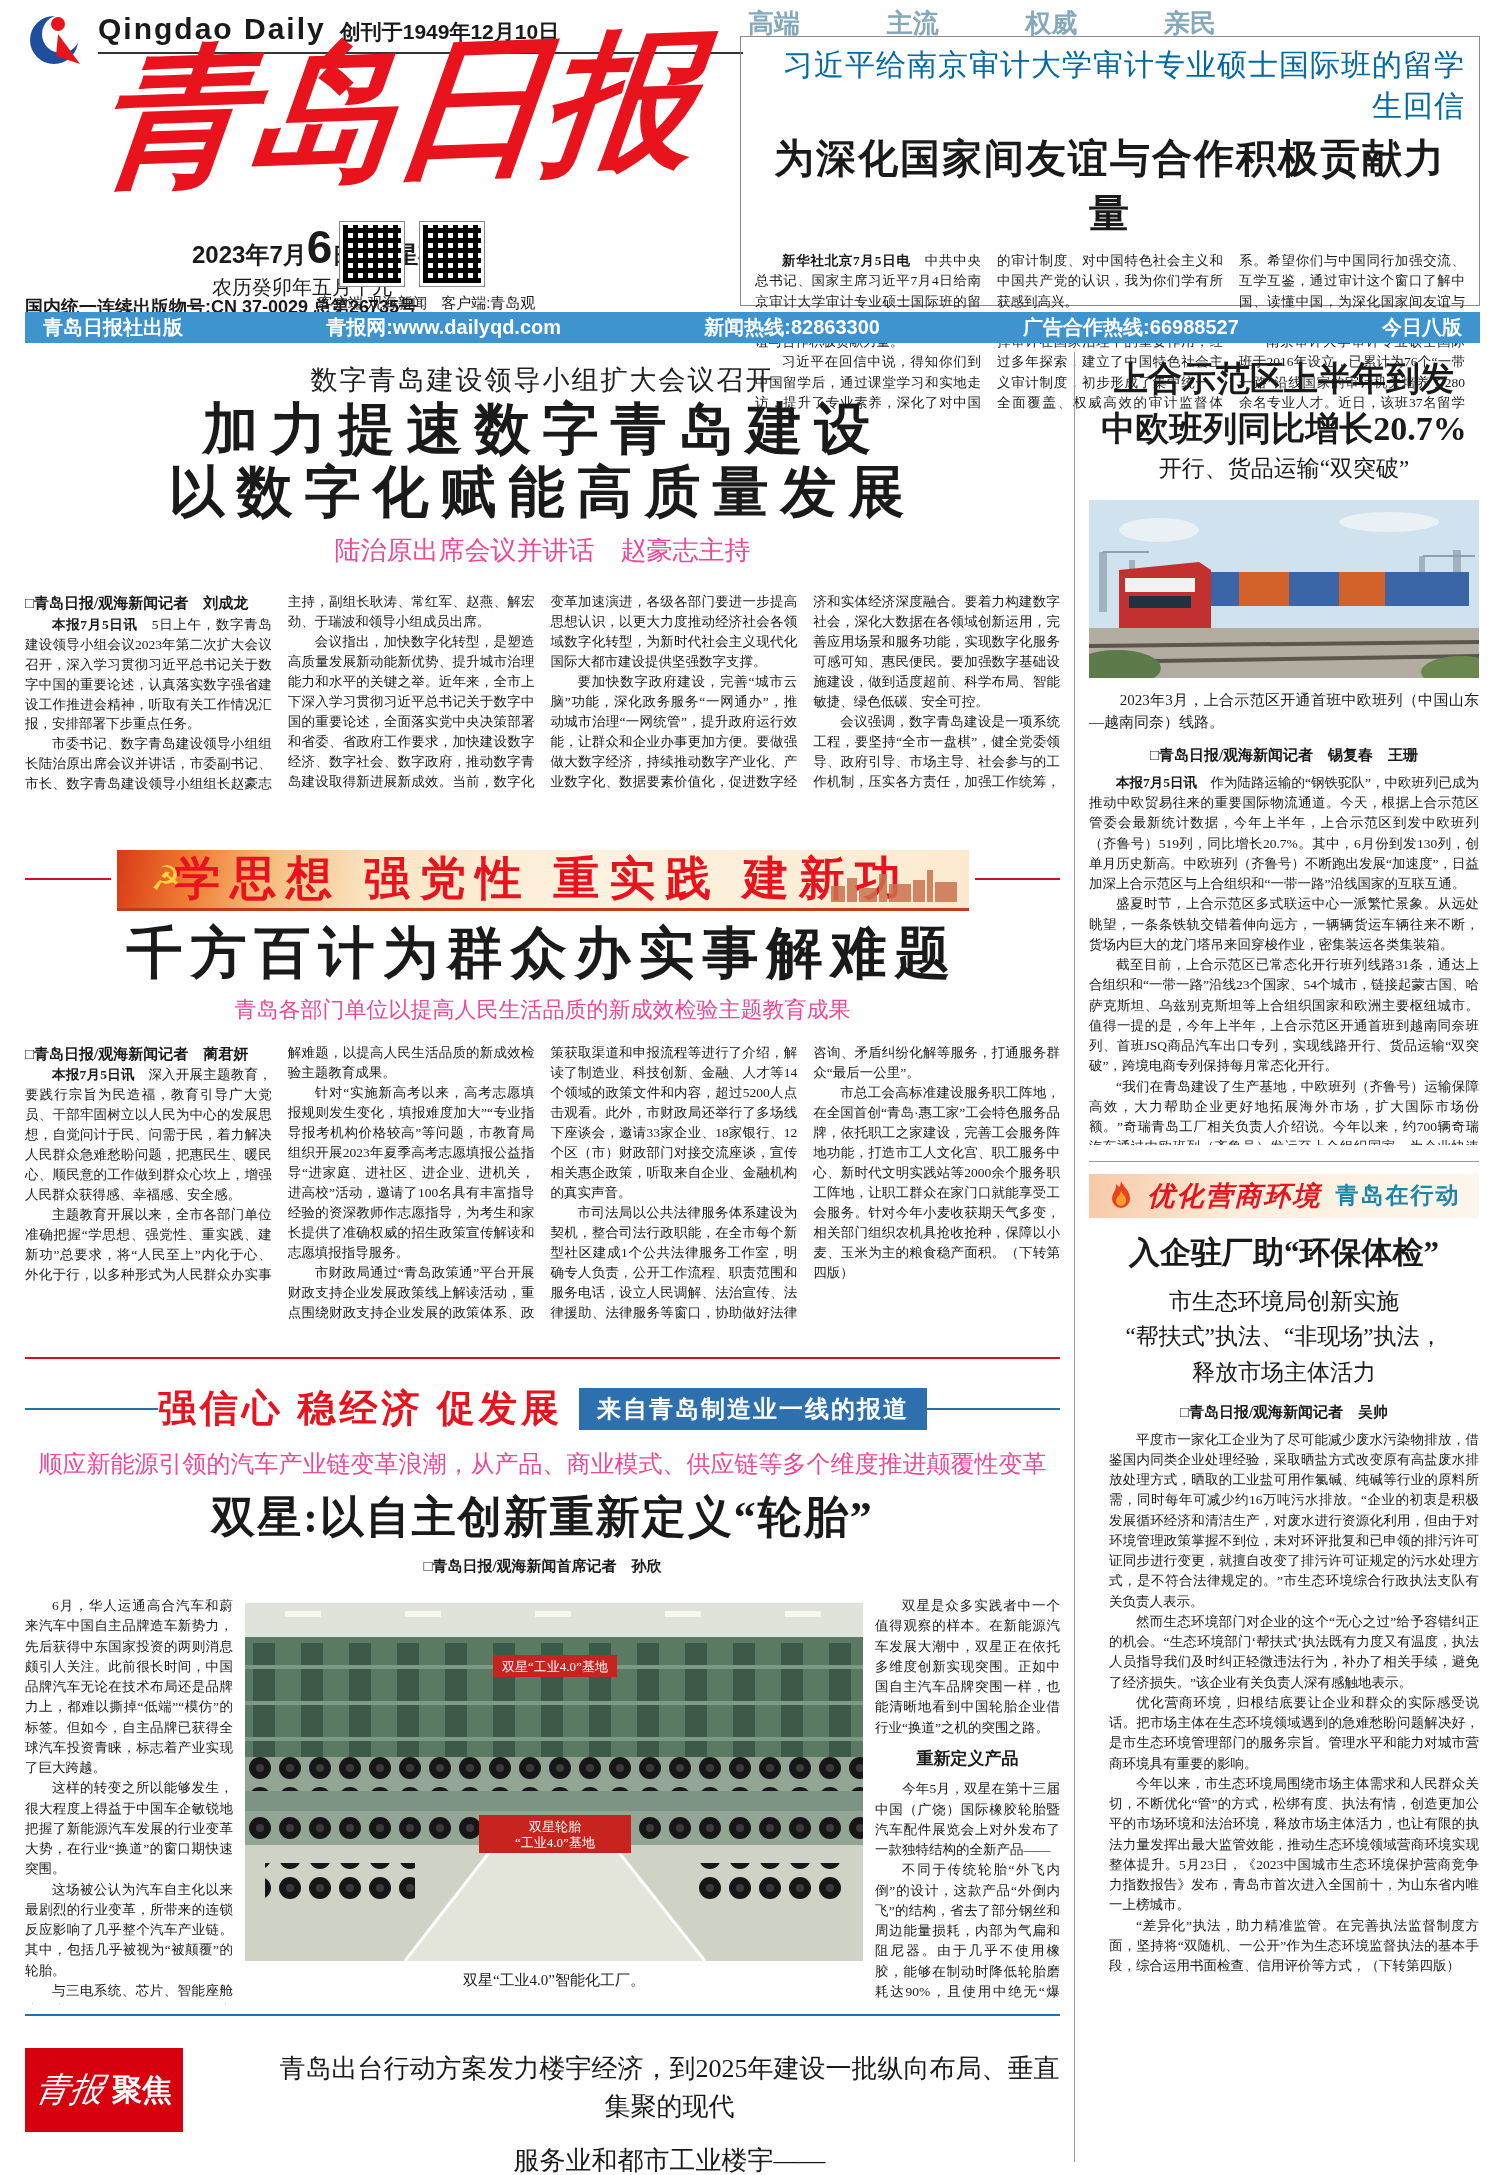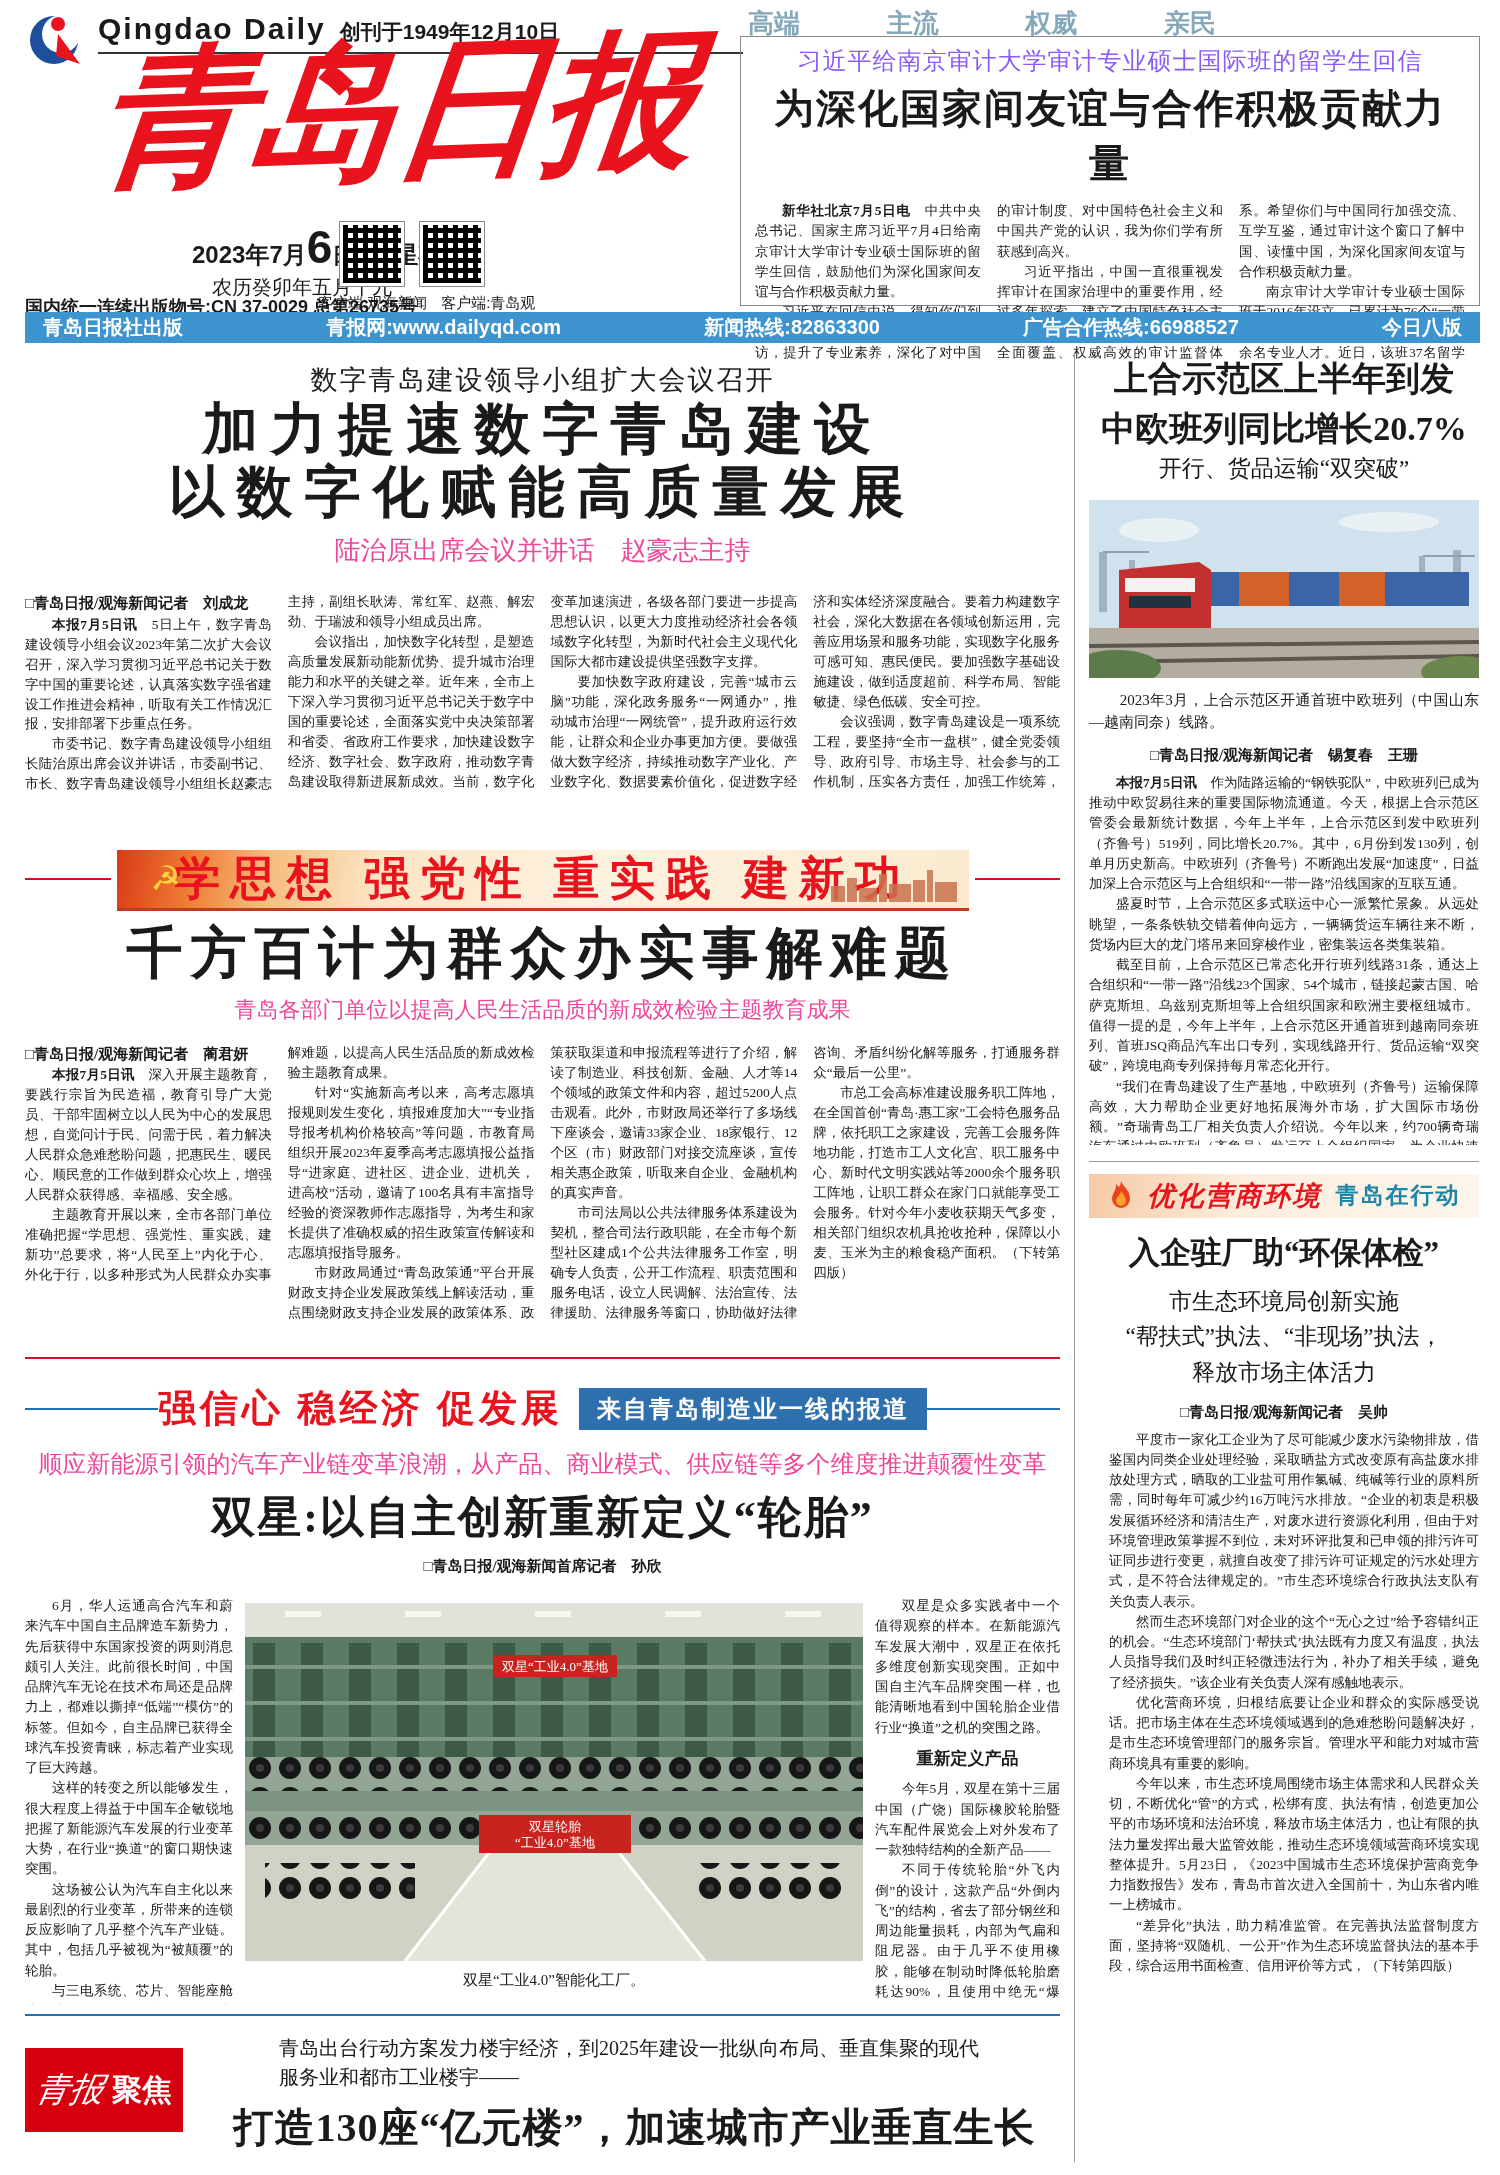--- a/index.html
+++ b/index.html
@@ -24,7 +24,7 @@
   .qr-captions { position:absolute; left:318px; top:294px; display:flex; gap:14px; font-size:15px; font-family:"Liberation Sans",sans-serif; }
   .slogan { position:absolute; left:748px; top:6px; width:468px; display:flex; justify-content:space-between; font-size:26px; color:#85a9ba; font-family:"Liberation Sans",sans-serif; font-weight:bold; }
   .letter-box { position:absolute; left:740px; top:36px; width:740px; height:270px; border:1px solid #8a8a8a; padding:8px 14px 6px; }
-  .letter-kicker { text-align:center; font-size:24px; letter-spacing:1px; color:#8b5cf6; font-family:"Liberation Sans",sans-serif; }
+  .letter-kicker { text-align:right; font-size:30px; letter-spacing:1px; color:#0369a1; font-family:"Liberation Sans",sans-serif; }
   .letter-headline { text-align:center; font-size:40px; font-weight:900; letter-spacing:2px; margin-top:4px; }
   .letter-body { margin-top:10px; height:168px; overflow:hidden; column-count:3; column-gap:16px; font-size:13.5px; line-height:1.5; text-align:justify; }
   .letter-body p, .news-body p, .flow p { text-indent:2em; }

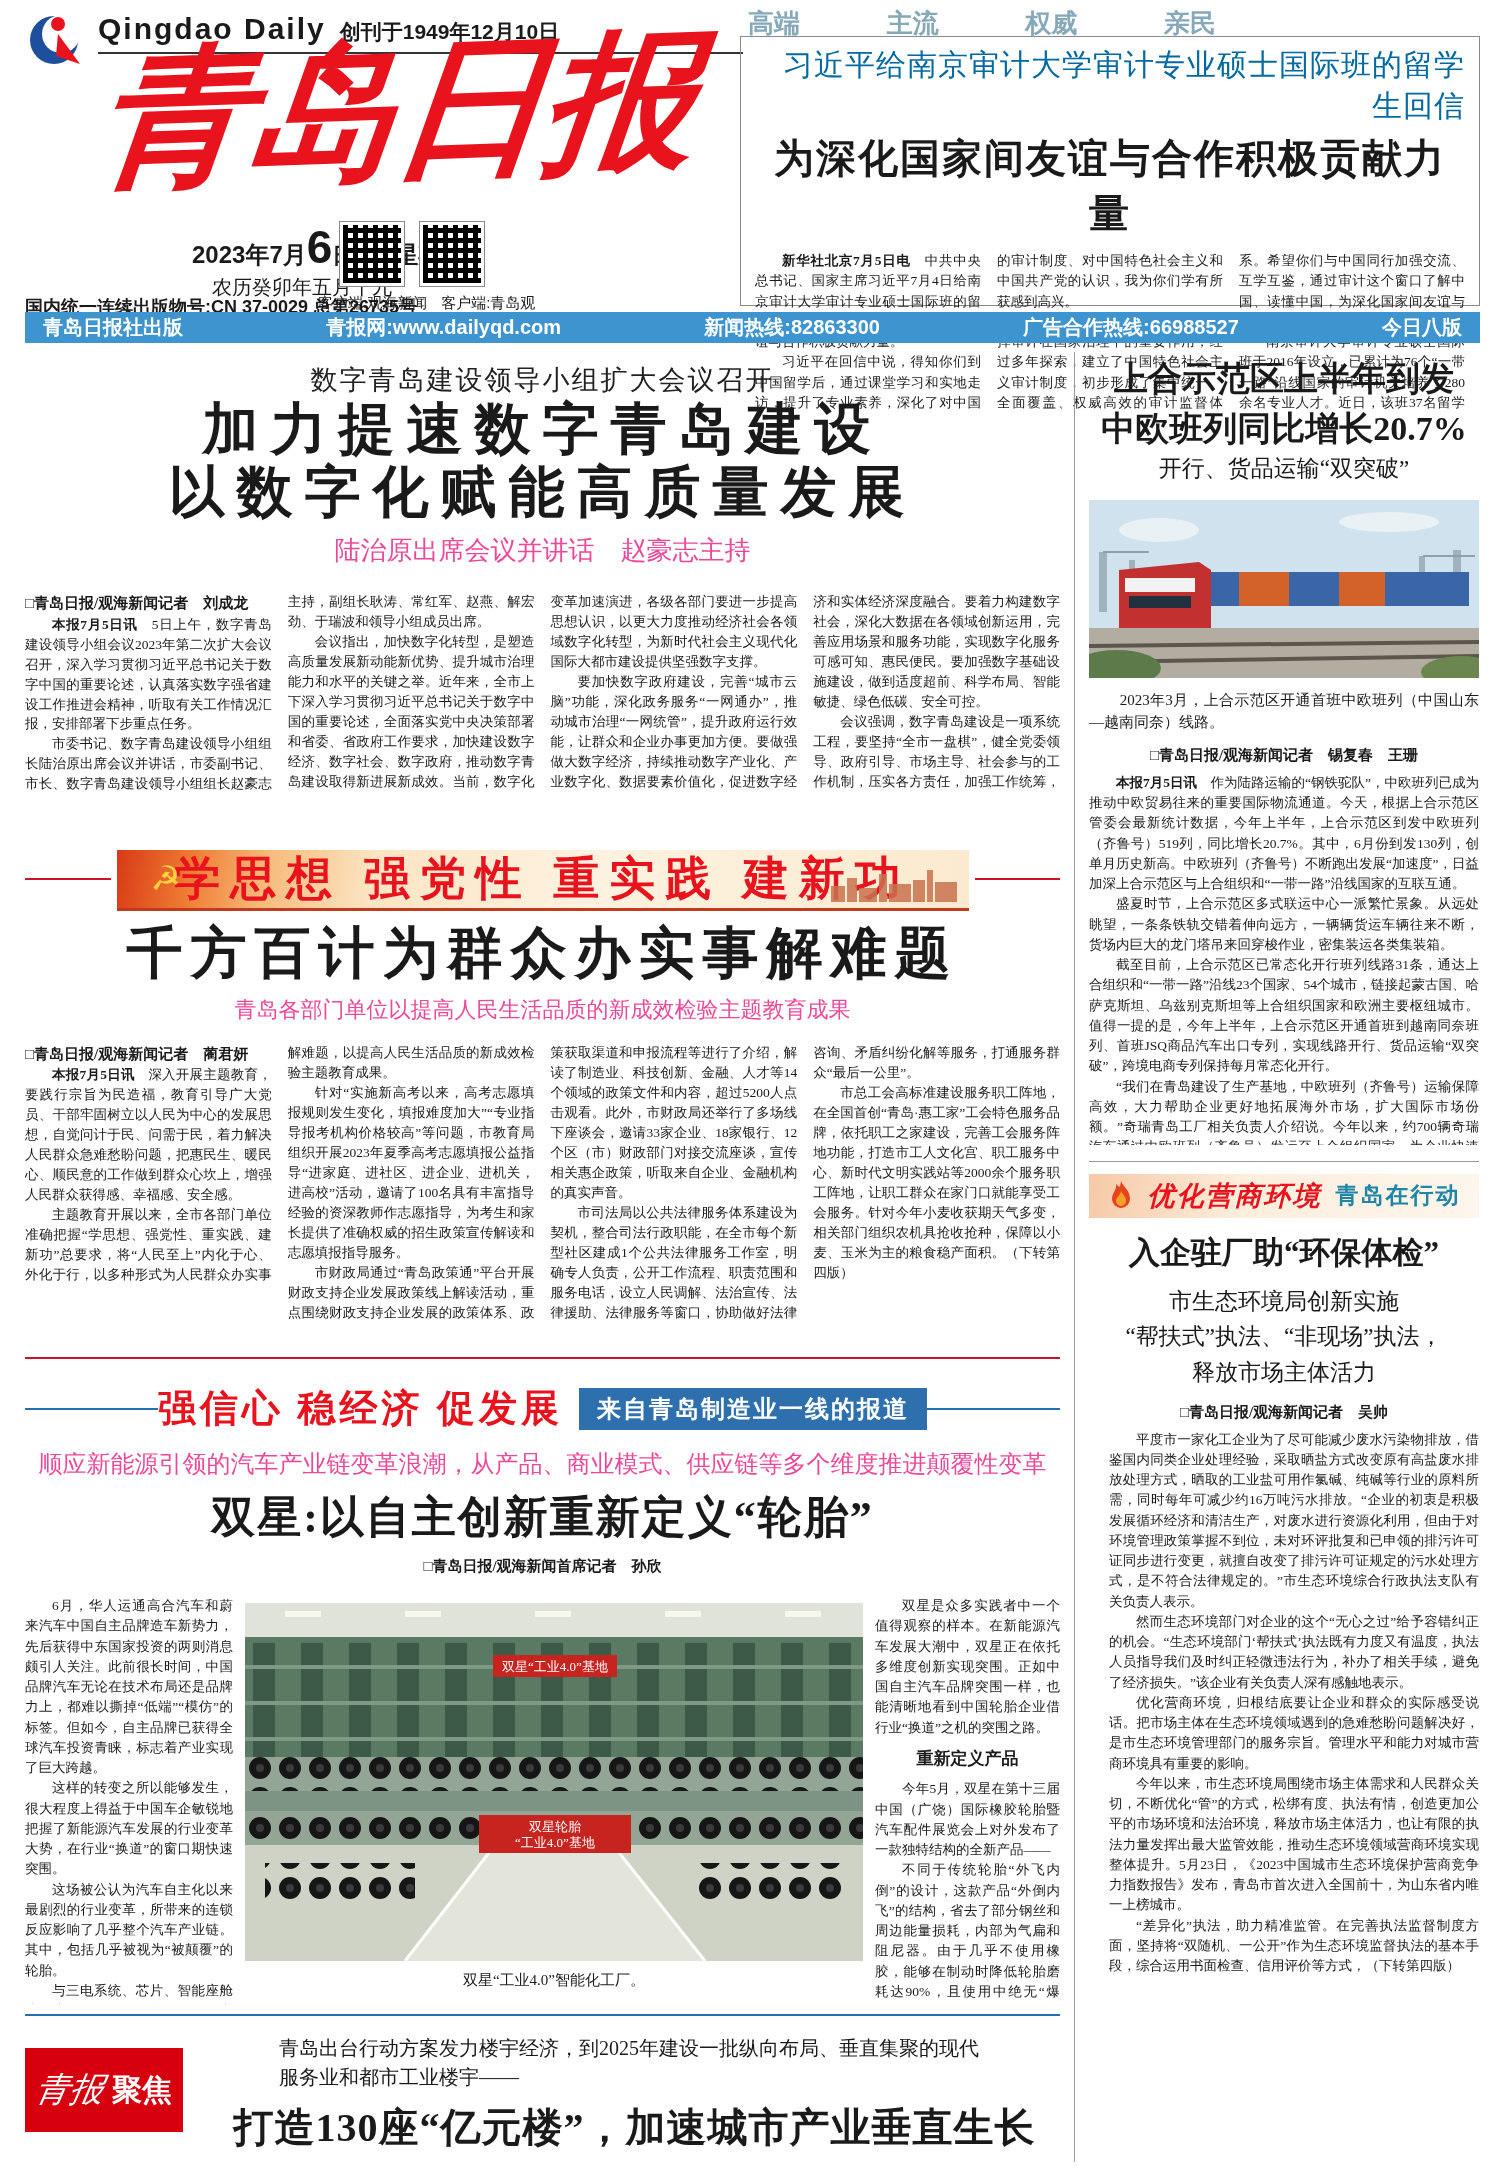--- a/index.html
+++ b/index.html
@@ -80,7 +80,7 @@
   .focus-logo .f1 { font-style:italic; font-size:34px; transform:skewX(-10deg); }
   .focus-logo .f2 { font-size:30px; font-weight:900; }
   .focus-text { flex:1; margin-left:26px; text-align:center; }
-  .focus-kicker { font-size:20px; text-align:left; padding-left:70px; line-height:1.45; }
+  .focus-kicker { font-size:26px; text-align:center; padding-left:70px; line-height:1.45;margin-top:16px; }
   .focus-h { font-size:40px; font-weight:900; letter-spacing:1px; margin-top:8px; }
 
   

